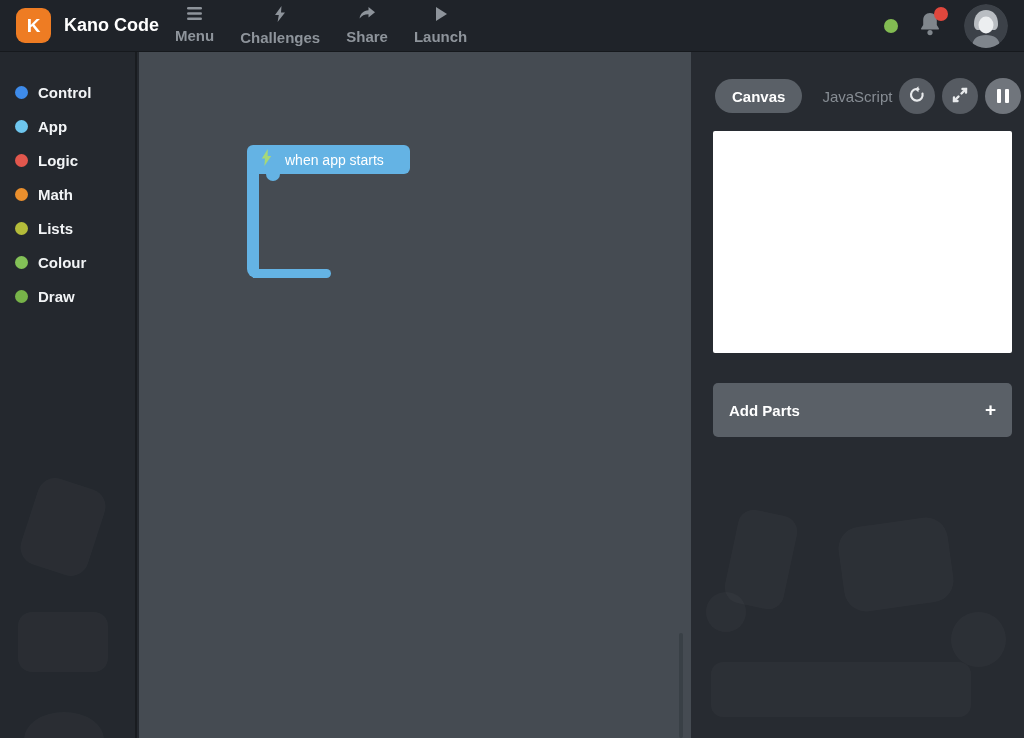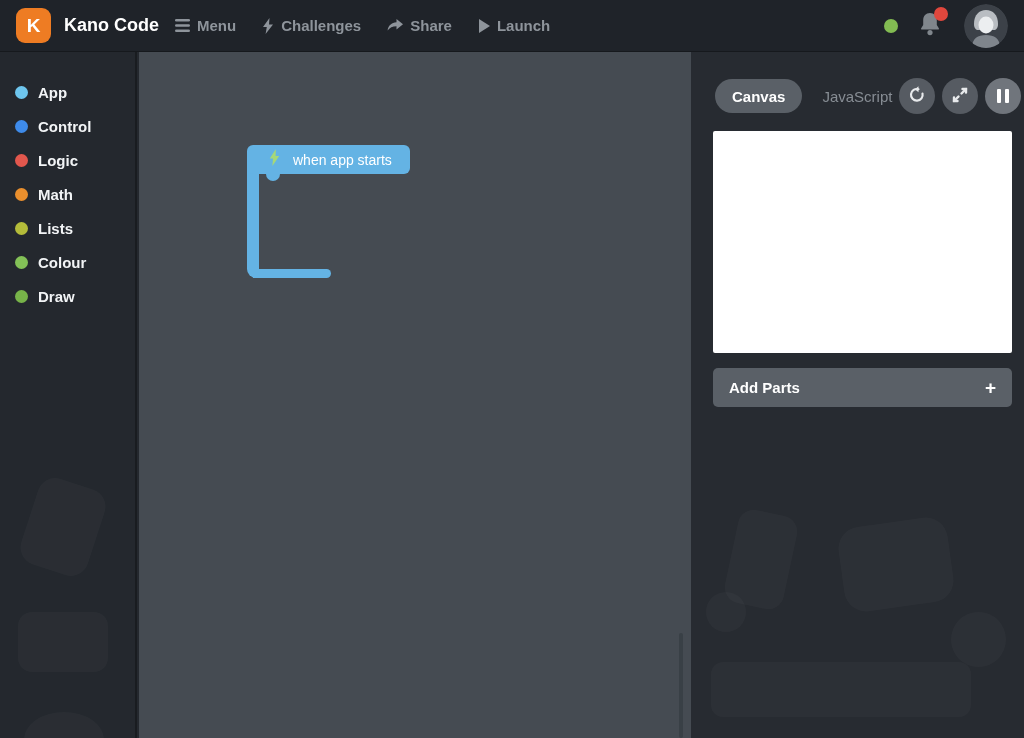--- a/index.html
+++ b/index.html
@@ -17,7 +17,7 @@
   .app-title { color:#ffffff; font-size:18px; font-weight:bold; margin-left:13px; margin-right:16px; }
   .nav-items { display:flex; align-items:center; gap:26px; }
   .nav-item { display:flex; align-items:center; gap:7px; color:#8e949b;
-    font-size:15px; font-weight:bold; cursor:pointer; }
+    font-size:15px; font-weight:bold; cursor:pointer;flex-direction:column; }
   .nav-item svg { display:block; }
   .nav-right { margin-left:auto; display:flex; align-items:center; gap:19px; }
   .status-dot { width:14px; height:14px; border-radius:50%; }

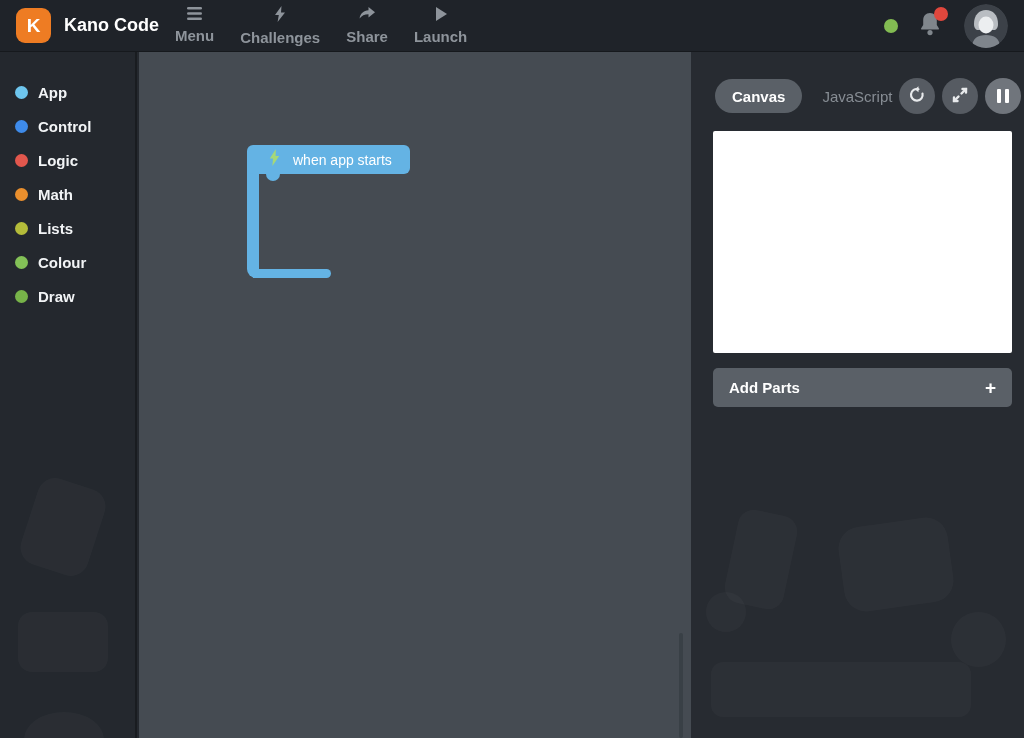--- a/index.html
+++ b/index.html
@@ -152,12 +152,12 @@
 
   <aside class="sidebar">
     <div class="cat">
+      <span class="cat-dot" style="background: rgb(62, 139, 234);"></span>
+      <span class="cat-label">Control</span>
+    </div>
+    <div class="cat">
       <span class="cat-dot" style="background: rgb(110, 198, 238);"></span>
       <span class="cat-label">App</span>
-    </div>
-    <div class="cat">
-      <span class="cat-dot" style="background: rgb(62, 139, 234);"></span>
-      <span class="cat-label">Control</span>
     </div>
     <div class="cat">
       <span class="cat-dot" style="background: rgb(226, 87, 77);"></span>

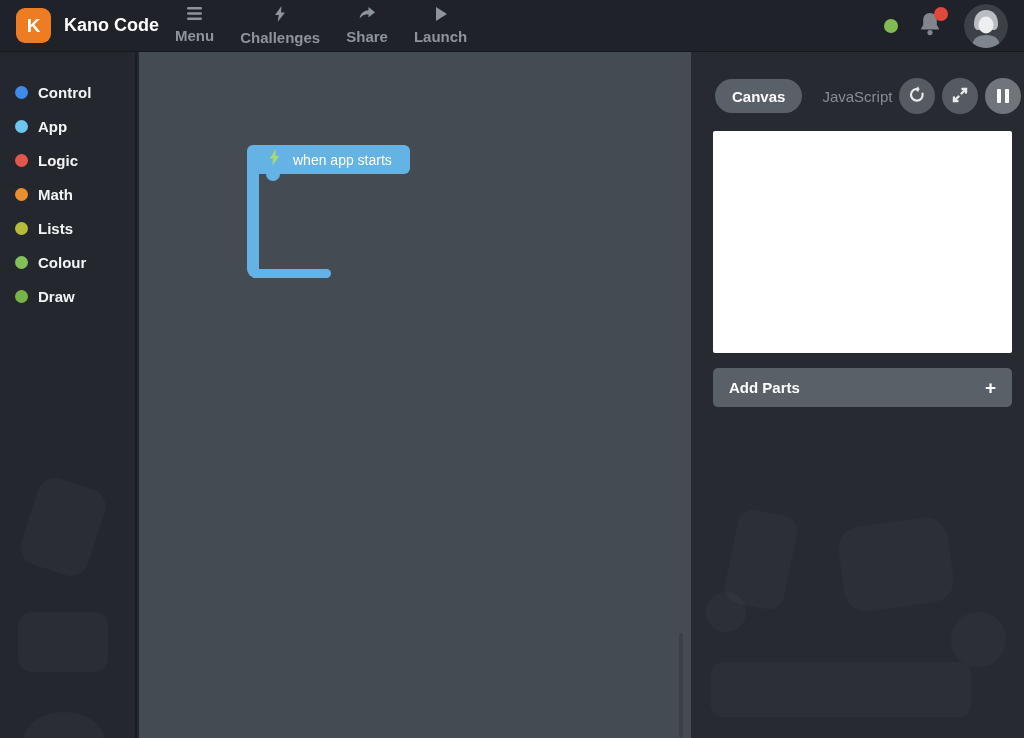--- a/index.html
+++ b/index.html
@@ -40,7 +40,7 @@
   .block { position:absolute; left:108px; top:93px; width:230px; height:132px; }
   .block-top { position:absolute; left:0; top:0; width:163px; height:29px;
     background:#64b3e4; border-radius:6px; display:flex; align-items:center;
-    padding-left:22px; gap:13px; z-index:2; }
+    padding-left:14px; gap:13px; z-index:2; }
   .block-top span.lbl { color:#ffffff; font-size:14px; }
   .block-notch { position:absolute; left:19px; top:22px; width:14px; height:14px;
     border-radius:50%; background:#64b3e4; z-index:1; }

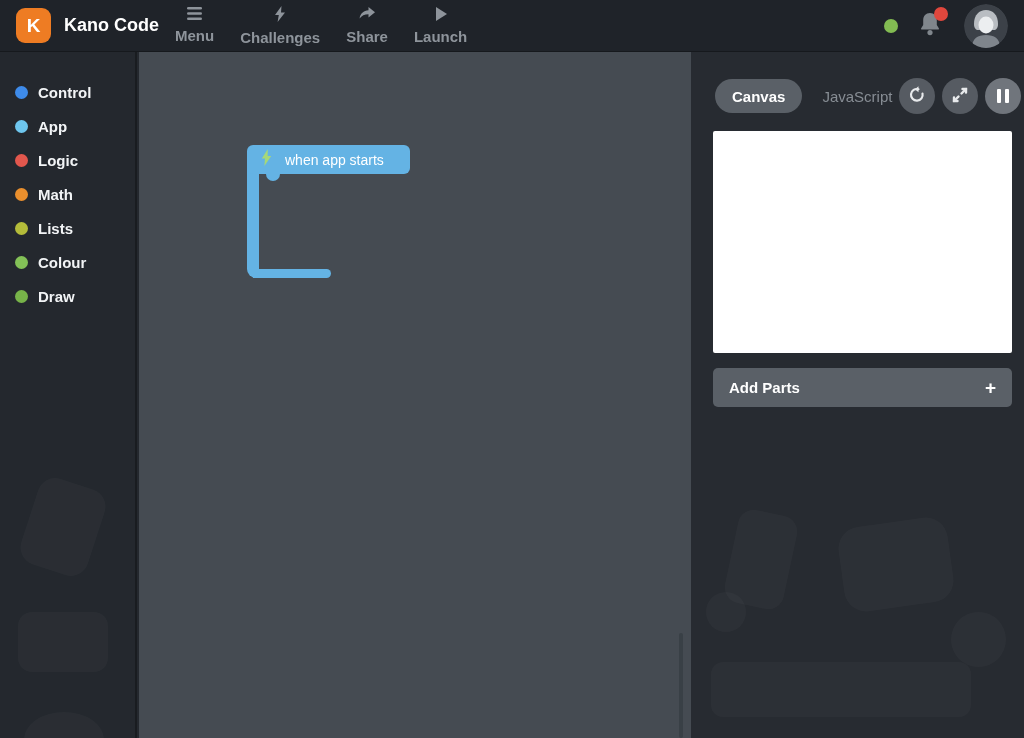--- a/index.html
+++ b/index.html
@@ -67,7 +67,7 @@
   .pause-bars i { display:block; width:4px; height:14px; background:#ffffff; border-radius:1px; }
   .canvas-out { position:absolute; left:22px; top:79px; width:299px; height:222px;
     background:#ffffff; border-radius:2px; }
-  .add-parts { position:absolute; left:22px; top:316px; width:299px; height:39px;
+  .add-parts { position:absolute; left:22px; top:331px; width:299px; height:54px;
     background:#5a6067; border-radius:5px; display:flex; align-items:center;
     padding:0 16px; cursor:pointer; }
   .add-parts .ap-label { color:#ffffff; font-size:15px; font-weight:bold; }

